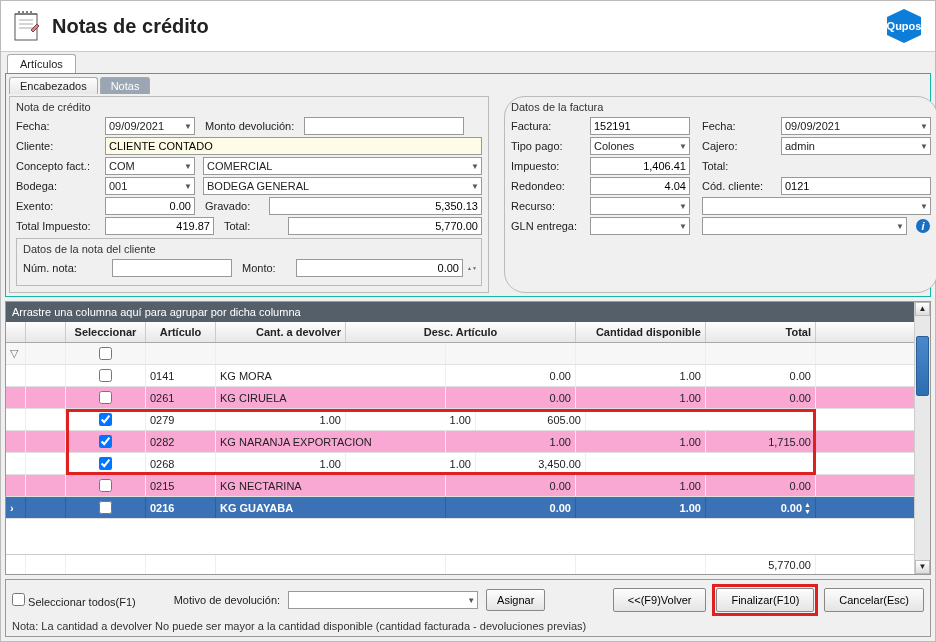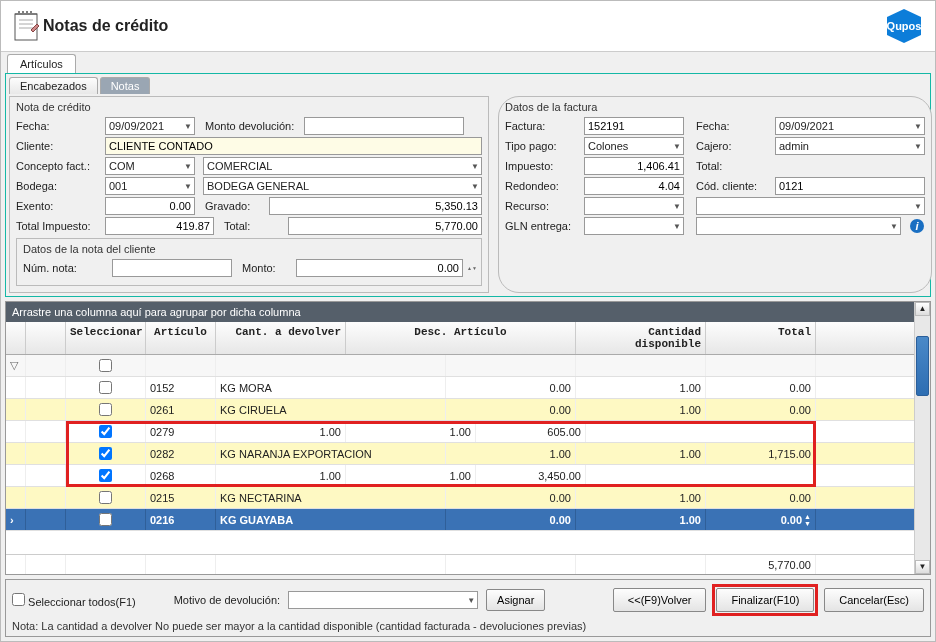--- a/index.html
+++ b/index.html
@@ -8,7 +8,7 @@
 
 
 .header { display: flex; align-items: center; padding: 6px 10px; background: #fff; border-bottom: 1px solid #ccc; }
-.header .title { font-size: 16px; font-weight: 600; margin-left: 0; }
+.header .title { font-size: 20px; font-weight: 600; margin-left: 9px; }
 .header .logo-right { margin-left: auto; }
 
 

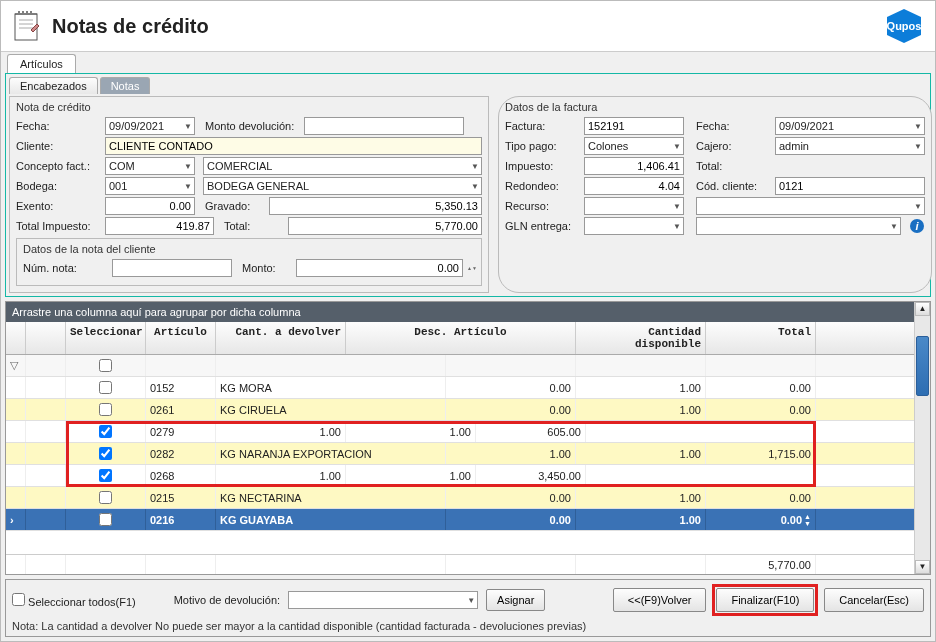--- a/index.html
+++ b/index.html
@@ -22,7 +22,7 @@
 .panel-outer { border: 1px solid #14b8a6; margin: 0 4px 4px 4px; background: #f0f0f0; padding: 3px; flex: 0 0 auto; }
 .inner-tabs { display: flex; margin-bottom: 2px; }
 
-.form-wrap { display: flex; gap: 9px; }
+.form-wrap { display: flex; gap: 15px; }
 .fieldset { border: 1px solid #bbb; background: #f0f0f0; padding: 4px 6px 6px 6px; flex: 1; }
 .fieldset .legend { font-size: 11px; margin-bottom: 4px; color: #333; }
 .row { display: flex; align-items: center; margin-bottom: 2px; gap: 4px; }

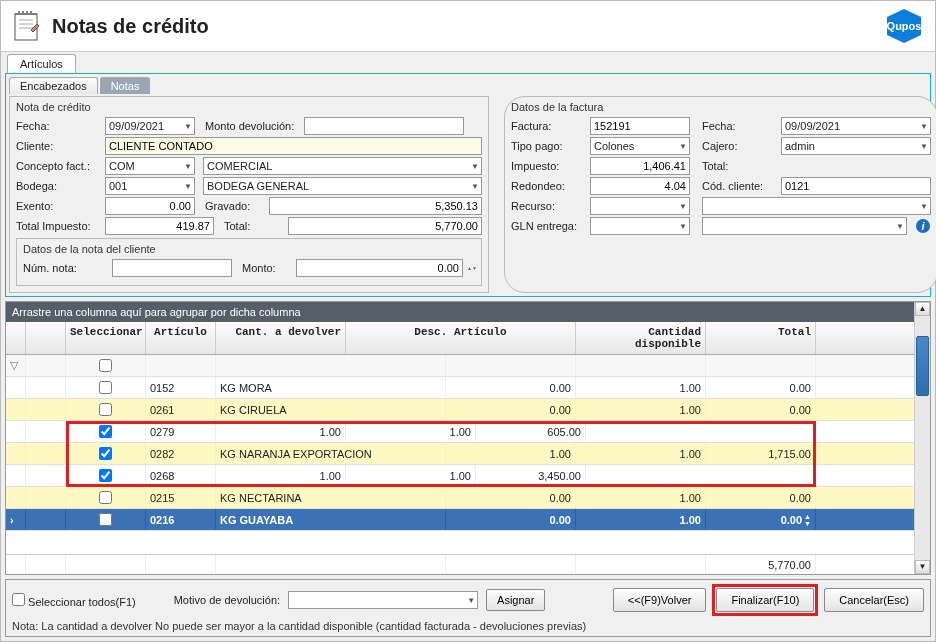--- a/index.html
+++ b/index.html
@@ -40,7 +40,7 @@
 .grid-main { flex: 1; display: flex; flex-direction: column; min-height: 0; }
 .groupbar { background: #555f6a; color: #fff; padding: 4px 6px; font-size: 11px; }
 .grid-head { display: flex; background: linear-gradient(#fdfdfd,#e7e7e7); border-bottom: 1px solid #aaa; }
-.gh { border-right: 1px solid #ccc; padding: 4px 4px; font-weight: 600; text-align: center; font-family: Liberation Mono, monospace; }
+.gh { border-right: 1px solid #ccc; padding: 4px 4px; font-weight: 600; text-align: center; }
 .c-ind { width: 20px; }
 .c-mark { width: 40px; }
 .c-sel { width: 80px; text-align: center; }

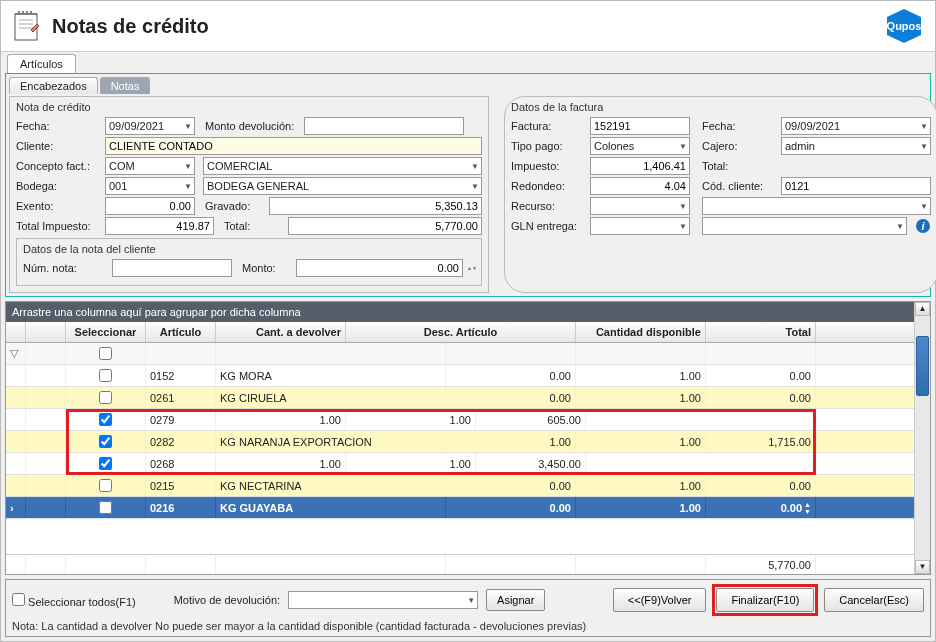--- a/index.html
+++ b/index.html
@@ -278,7 +278,7 @@
             <div class="gc c-sel" style="justify-content:center;">
               <input type="checkbox" style="">
             </div>
-            <div class="gc c-art">0152</div>
+            <div class="gc c-art">0141</div>
             <div class="gc c-desc">KG MORA</div>
             <div class="gc c-cant num" style="justify-content:flex-end;">0.00</div>
             <div class="gc c-disp num" style="justify-content:flex-end;">1.00</div>

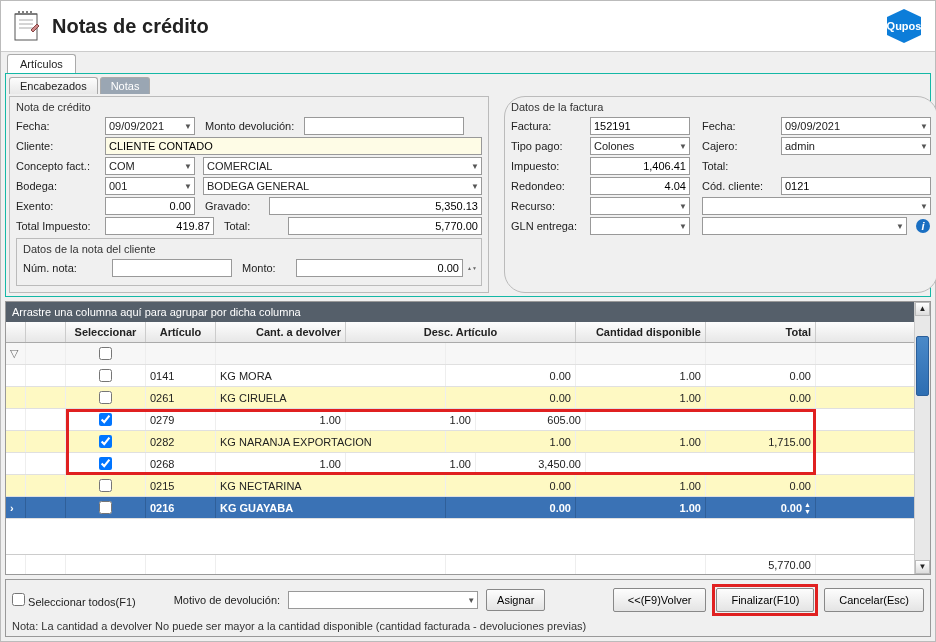--- a/index.html
+++ b/index.html
@@ -52,7 +52,7 @@
 .grid-body { flex: 1; overflow: hidden; position: relative; }
 .grow { display: flex; height: 22px; align-items: center; border-bottom: 1px solid #e0e0e0; }
 .gc { border-right: 1px solid #eee; padding: 0 4px; height: 100%; display: flex; align-items: center; }
-.grow.alt { background: #fef9c3; }
+.grow.alt { background: #f9a8d4; }
 .grow.selrow { background: #3a72b5; color: #fff; font-weight: 600; }
 .grow.selrow .gc { border-right-color: #2f5f99; }
 .highlight-box { position: absolute; border: 3px solid #e02020; pointer-events: none; }

